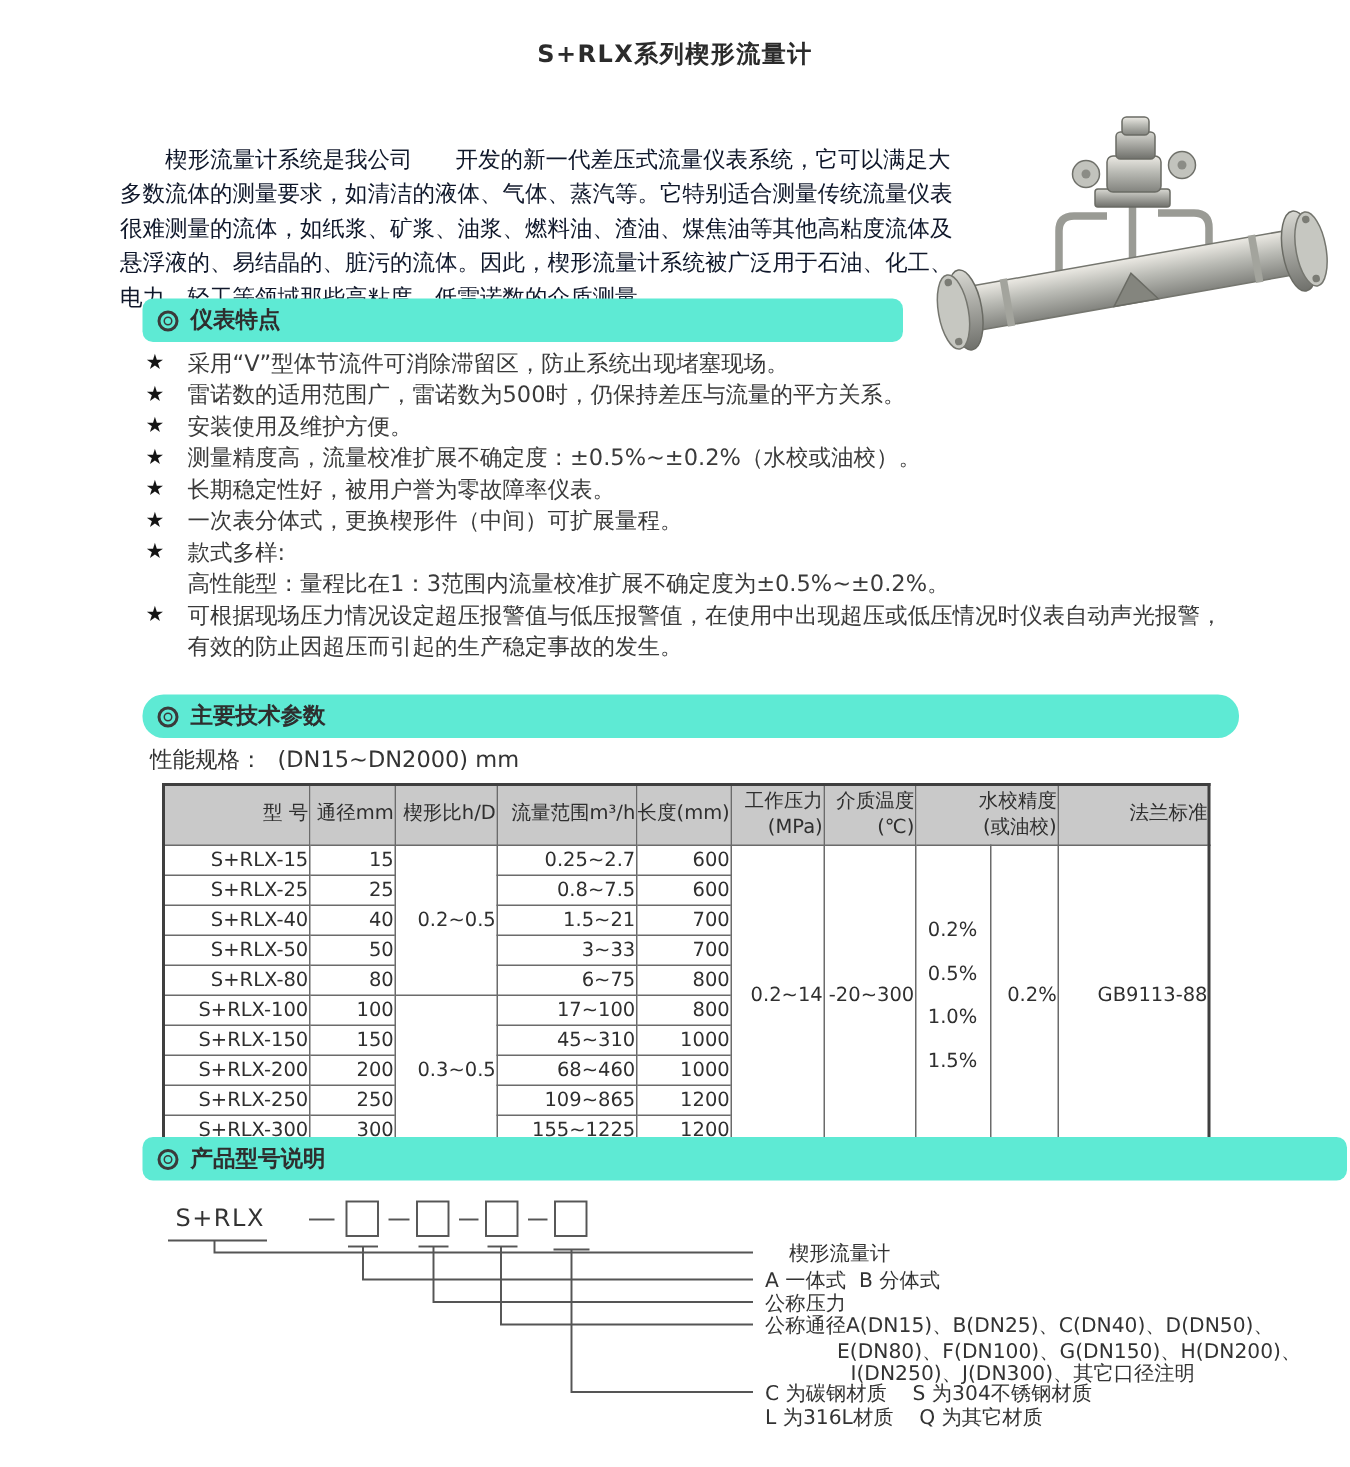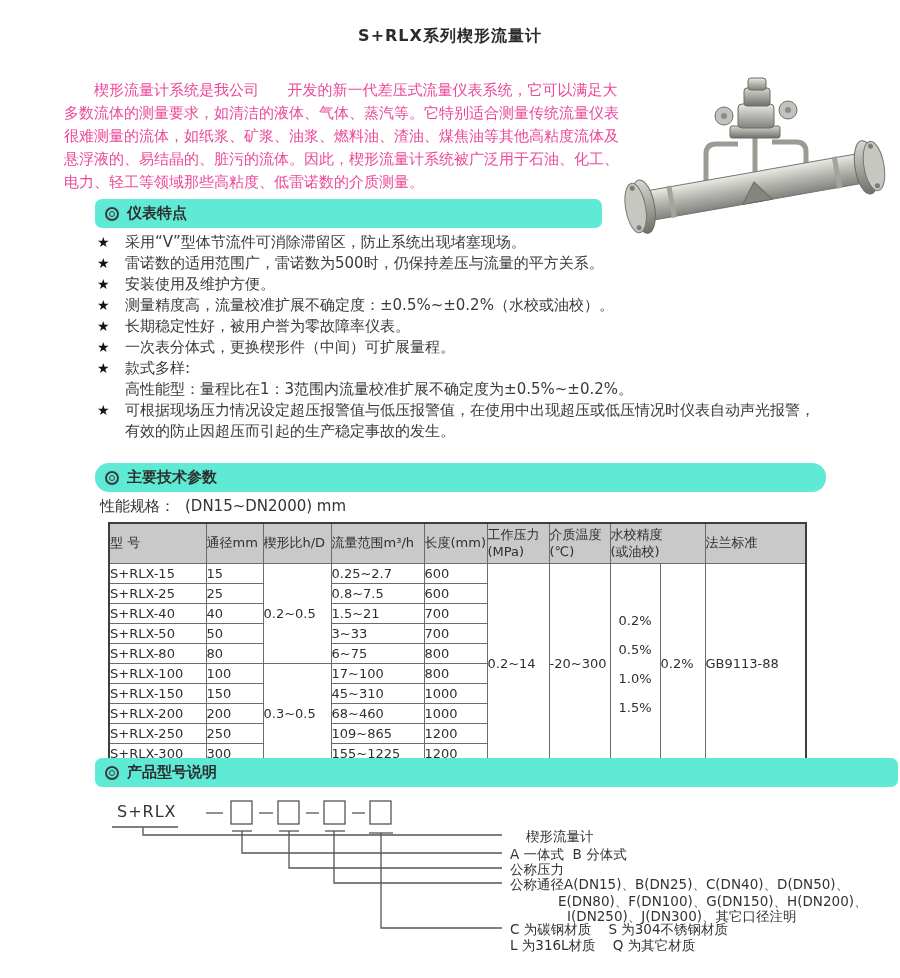--- a/index.html
+++ b/index.html
@@ -7,8 +7,8 @@
         font-family:"DejaVu Sans",sans-serif;color:#3a3a3a;}
   .title{position:absolute;top:26px;left:0;width:900px;margin:0;text-align:center;
          font-size:16px;font-weight:bold;color:#2b2b2b;letter-spacing:1px;}
-  .intro{position:absolute;top:79px;left:64px;width:560px;margin:0;font-size:15px;
-         line-height:23px;color:#ec4899;text-indent:2em;white-space:pre-wrap;}
+  .intro{position:absolute;top:79px;left:64px;width:560px;margin:16px;font-size:15px;
+         line-height:23px;color:#0f172a;text-indent:2em;white-space:pre-wrap;}
   .photo{position:absolute;left:618px;top:70px;width:274px;height:170px;}
   .secbar{position:absolute;left:95px;height:29px;background:#5eead4;border-radius:7px;
           display:flex;align-items:center;gap:8px;padding:0 0 0 10px;box-sizing:border-box;

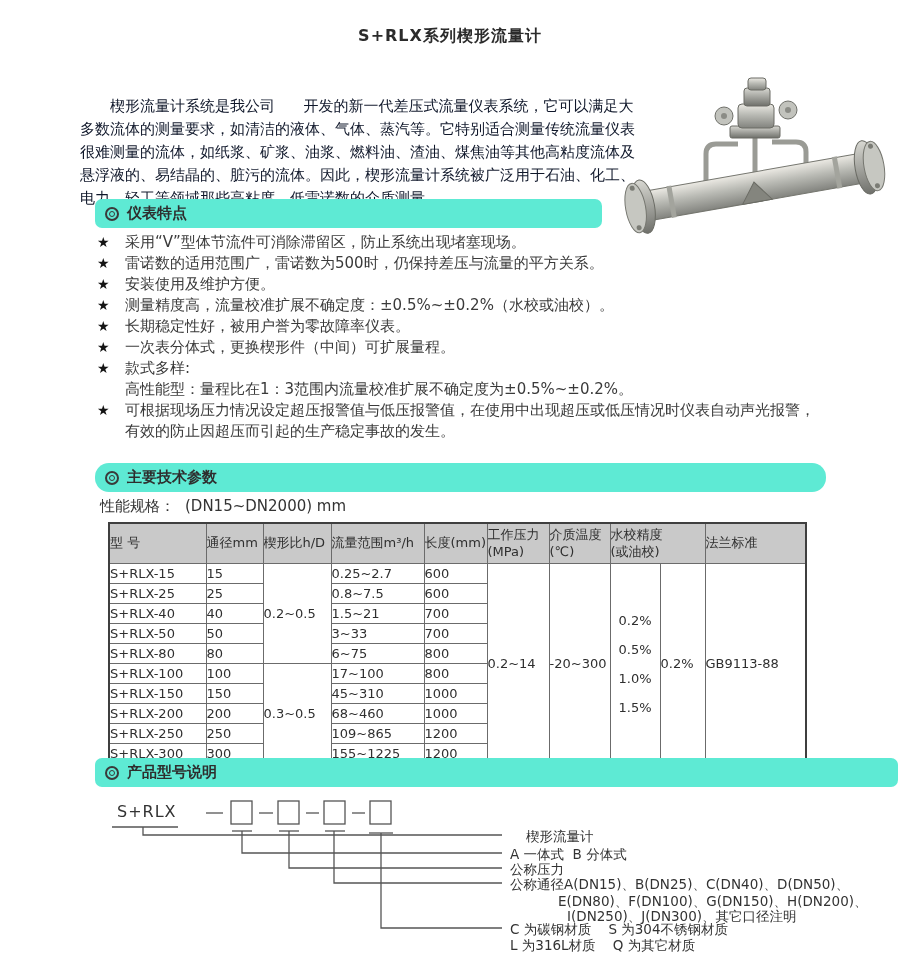--- a/index.html
+++ b/index.html
@@ -26,7 +26,7 @@
   .spec{position:absolute;left:100px;top:497px;font-size:15px;font-weight:500;color:#333;}
   .spec .val{margin-left:10px;}
   .ptable{position:absolute;left:108px;top:522px;width:697px;border-collapse:collapse;
-          table-layout:fixed;text-align:left;font-size:13px;color:#2f2f2f;
+          table-layout:fixed;text-align:right;font-size:13px;color:#2f2f2f;
           border:2px solid #3f3f3f;}
   .ptable th,.ptable td{border:1px solid #6b6b6b;padding:0;overflow:hidden;}
   .ptable thead th{background:#c9c9c9;height:39px;font-weight:normal;font-size:13px;line-height:1.25;}

